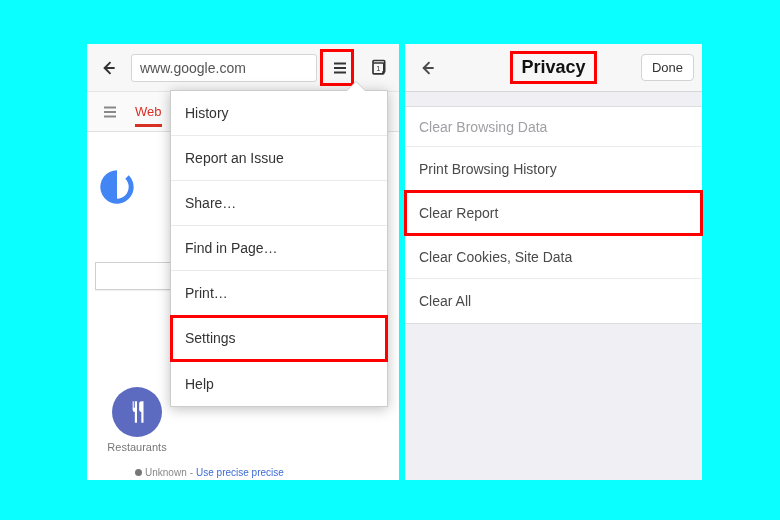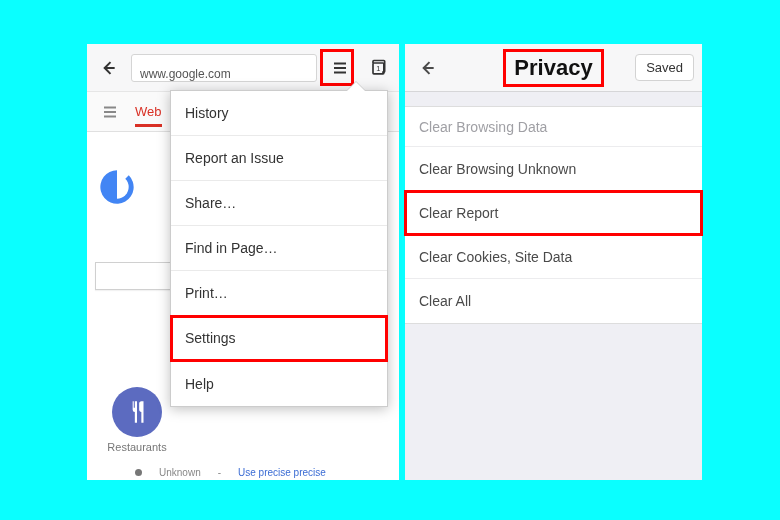--- a/index.html
+++ b/index.html
@@ -52,9 +52,9 @@
       border: 1px solid #d5d5d5;
       border-radius: 3px;
       display: flex;
-      align-items: flex-end;
+      align-items: center;
       padding: 0 8px;
-      font-size: 12px;
+      font-size: 14px;
       color: #555;
     }
     .hamburger-highlight {

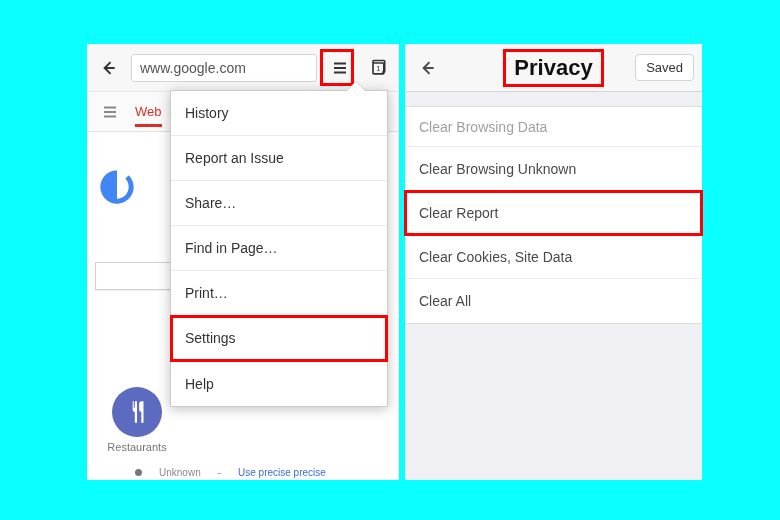--- a/index.html
+++ b/index.html
@@ -199,7 +199,7 @@
       color:#4b4b4b;
     }
     .nav-title {
-      font-size: 22px;
+      font-size: 18px;
       font-weight: 600;
       color: #111;
       padding: 3px 8px;

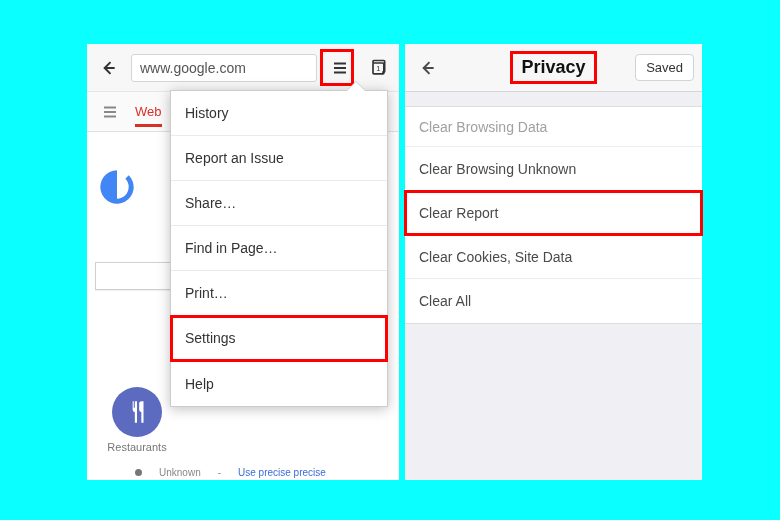--- a/index.html
+++ b/index.html
@@ -331,7 +331,7 @@
         </svg>
     </div>
     <span class="nav-title nav-title-highlight">Privacy</span>
-    <button class="done-btn">Saved</button>
+    <button class="done-btn">Done</button>
   </div>
 
   <div class="section" id="section1">

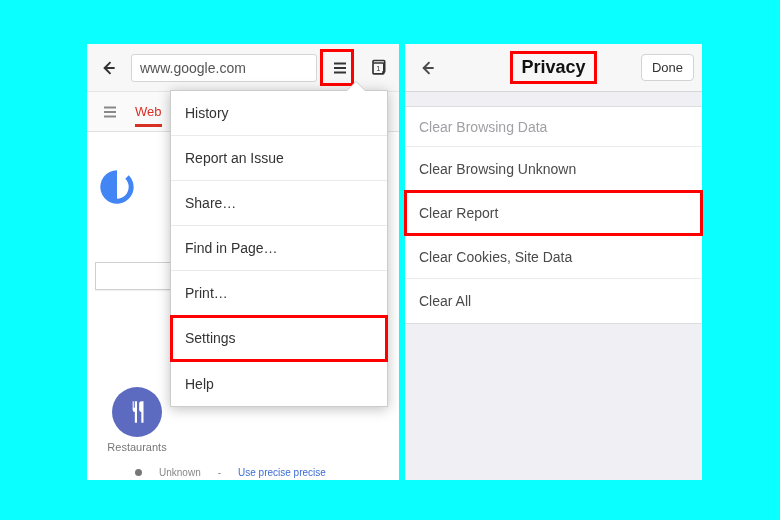--- a/index.html
+++ b/index.html
@@ -336,7 +336,7 @@
 
   <div class="section" id="section1">
     <div class="section-header">Clear Browsing Data</div>
-  <div class="row">Clear Browsing Unknown</div>
+  <div class="row">Print Browsing History</div>
       <div class="row highlight">Clear Report</div>
       <div class="row">Clear Cookies, Site Data</div>
       <div class="row">Clear All</div>

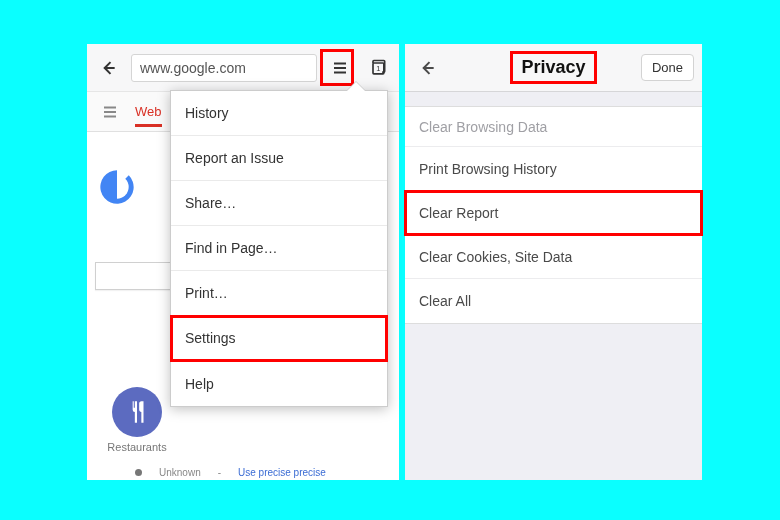--- a/index.html
+++ b/index.html
@@ -138,7 +138,7 @@
       color: #888;
       display: flex;
       align-items: center;
-      gap: 17px;
+      gap: 3px;
     }
     .loc-dot {
       width: 7px; height: 7px; background: #777; border-radius: 50%;

